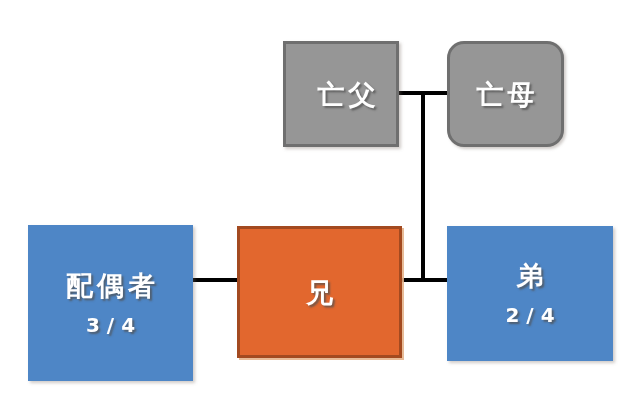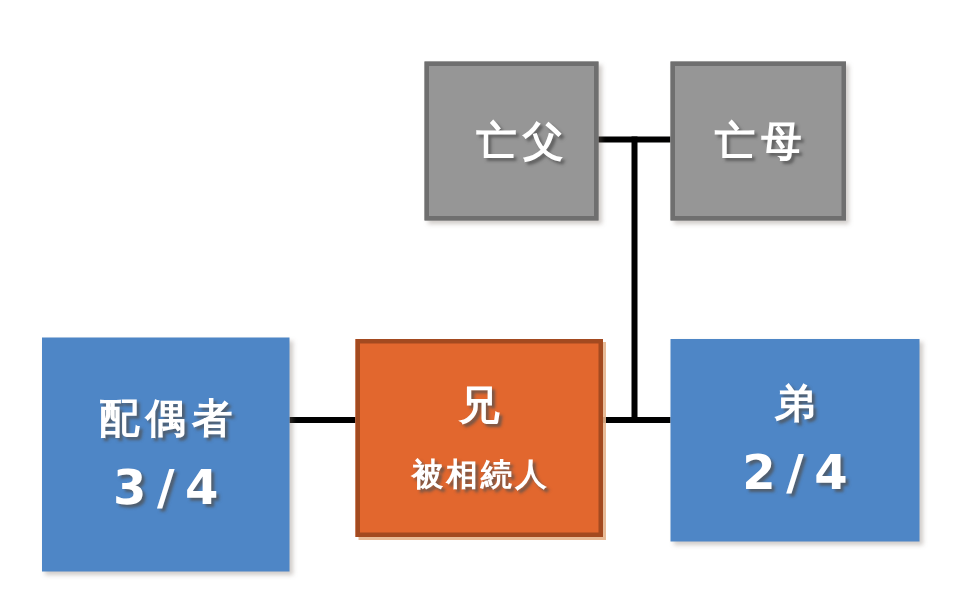--- a/index.html
+++ b/index.html
@@ -67,7 +67,7 @@
 
   
   #node-father   { left: 283px; top: 41px;  width: 116px; height: 106px; padding-left: 11px; }
-  #node-mother   { left: 447px; top: 41px;  width: 117px; height: 106px; }
+  #node-mother   { left: 447px; top: 41px;  width: 117px; height: 106px; border-radius: 17px; }
   #node-spouse   { left: 28px;  top: 225px; width: 165px; height: 156px; }
   #node-decedent { left: 237px; top: 226px; width: 165px; height: 132px; gap: 22px; }
   #node-brother  { left: 447px; top: 226px; width: 166px; height: 135px; }

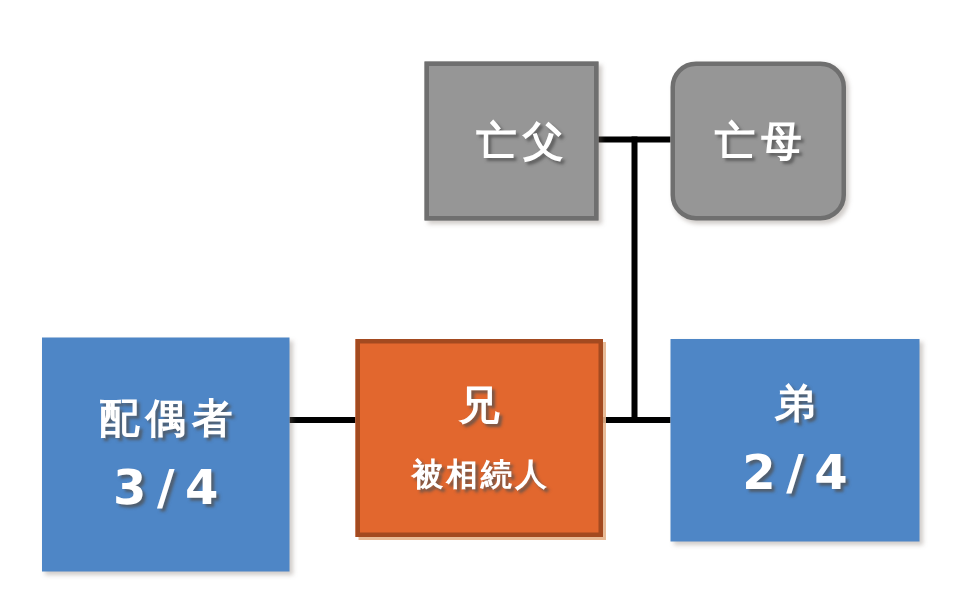--- a/index.html
+++ b/index.html
@@ -35,7 +35,7 @@
     text-indent: 4px; 
   }
   .node .share {
-    font-size: 32px;
+    font-size: 20px;
     letter-spacing: 7px;
     line-height: 1;
     text-shadow: 2px 2px 2px rgba(80,80,80,0.75);

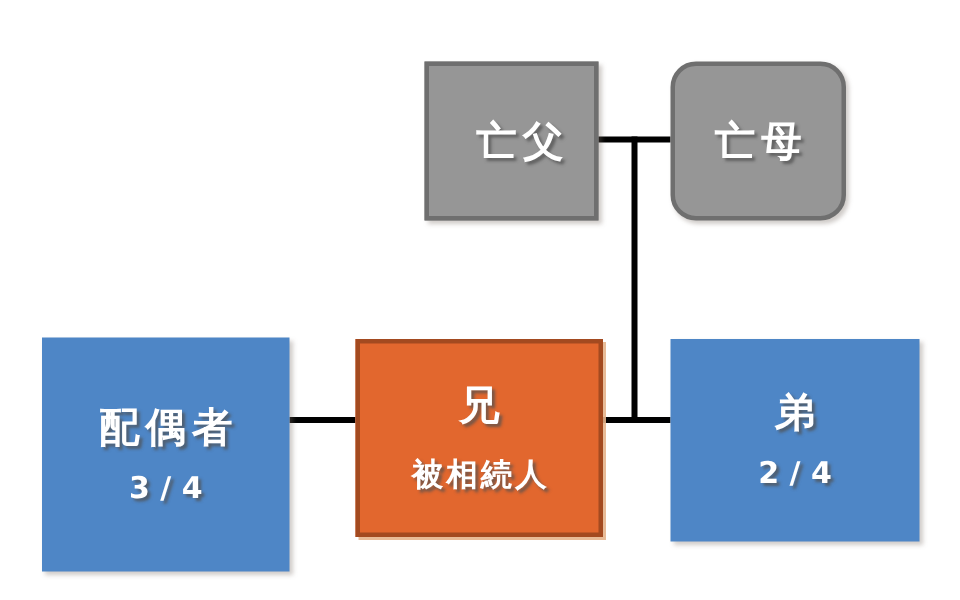--- a/index.html
+++ b/index.html
@@ -102,7 +102,6 @@
 
   <div class="node decedent-node" id="node-decedent">
     <span class="label">兄</span>
-    <span class="sublabel">被相続人</span>
   </div>
 
   <div class="node heir-node" id="node-brother">

